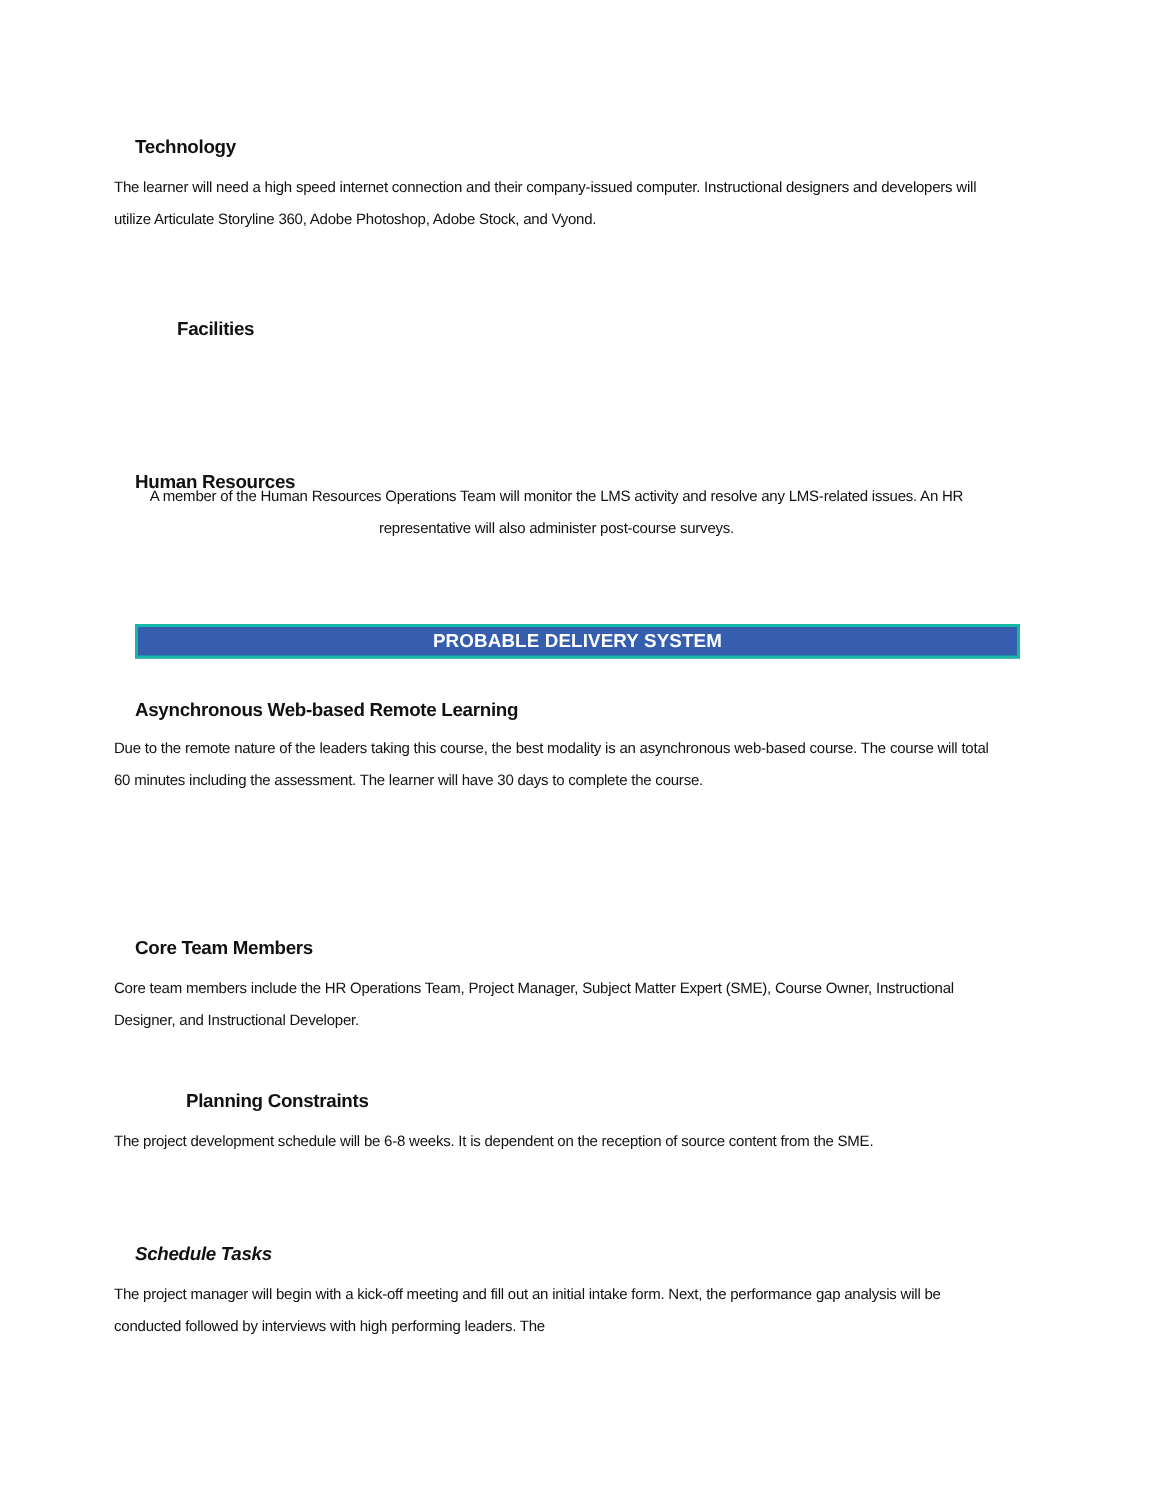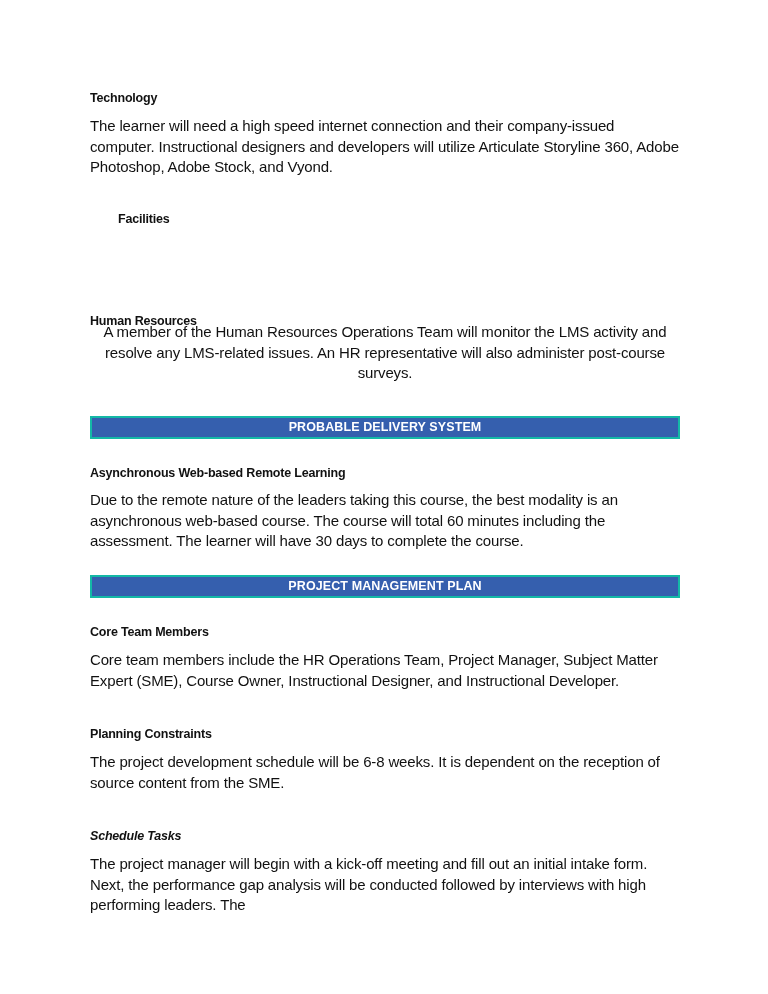--- a/index.html
+++ b/index.html
@@ -7,7 +7,7 @@
          font-family: "Liberation Sans", sans-serif; color: #111111; }
   .page { position: absolute; left: 0; top: 0; width: 768px; height: 994px; }
   .h { position: absolute; left: 90px; font-weight: bold; font-size: 12.5px; letter-spacing: -0.2px; }
-  .p { position: absolute; left: 90px; width: 590px; font-size: 15px; line-height: 20.5px; letter-spacing: -0.15px; }
+  .p { position: absolute; left: 76px; width: 590px; font-size: 10px; line-height: 20.5px; letter-spacing: -0.15px; }
   .band { position: absolute; left: 90px; width: 586px; height: 19px;
           background: #355fae; border: 2px solid #14b8a6;
           color: #ffffff; font-weight: bold; font-size: 12.5px; text-align: center;

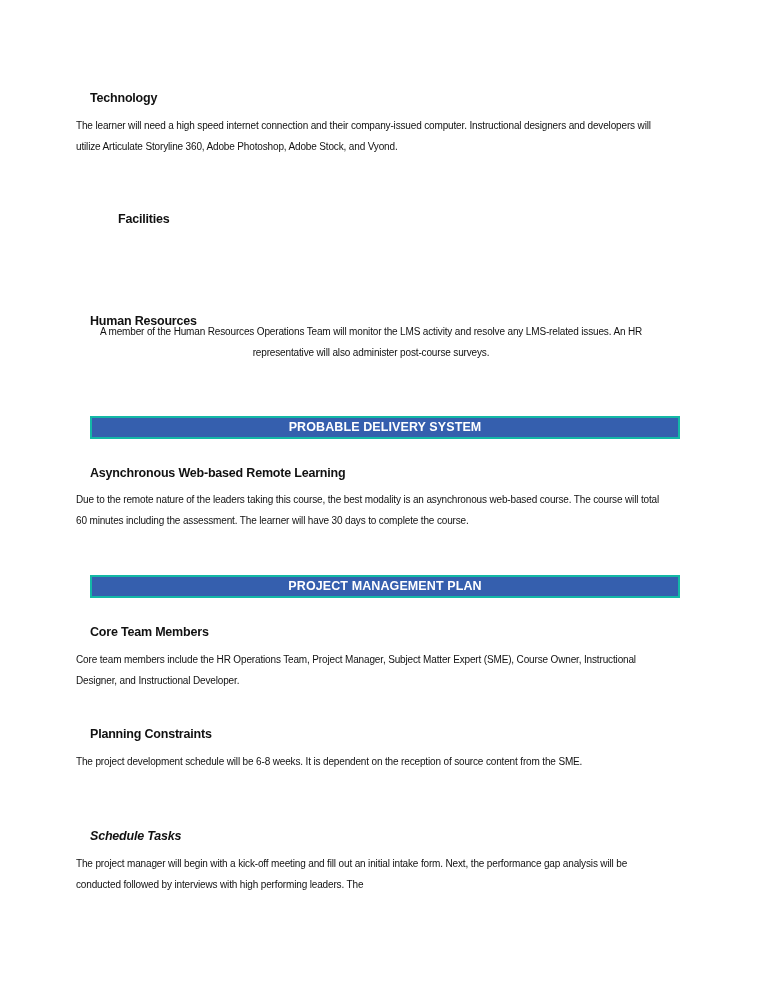--- a/index.html
+++ b/index.html
@@ -31,7 +31,6 @@
   <div class="h" style="top:466px;">Asynchronous Web-based Remote Learning</div>
   <div class="p" style="top:490px;">Due to the remote nature of the leaders taking this course, the best modality is an asynchronous web-based course. The course will total 60 minutes including the assessment. The learner will have 30 days to complete the course.</div>
 
-  <div class="band" style="top: 575px; background: rgb(53, 95, 174);">PROJECT MANAGEMENT PLAN</div>
 
   <div class="h" style="top:625px;">Core Team Members</div>
   <div class="p" style="top:650px;">Core team members include the HR Operations Team, Project Manager, Subject Matter Expert (SME), Course Owner, Instructional Designer, and Instructional Developer.</div>

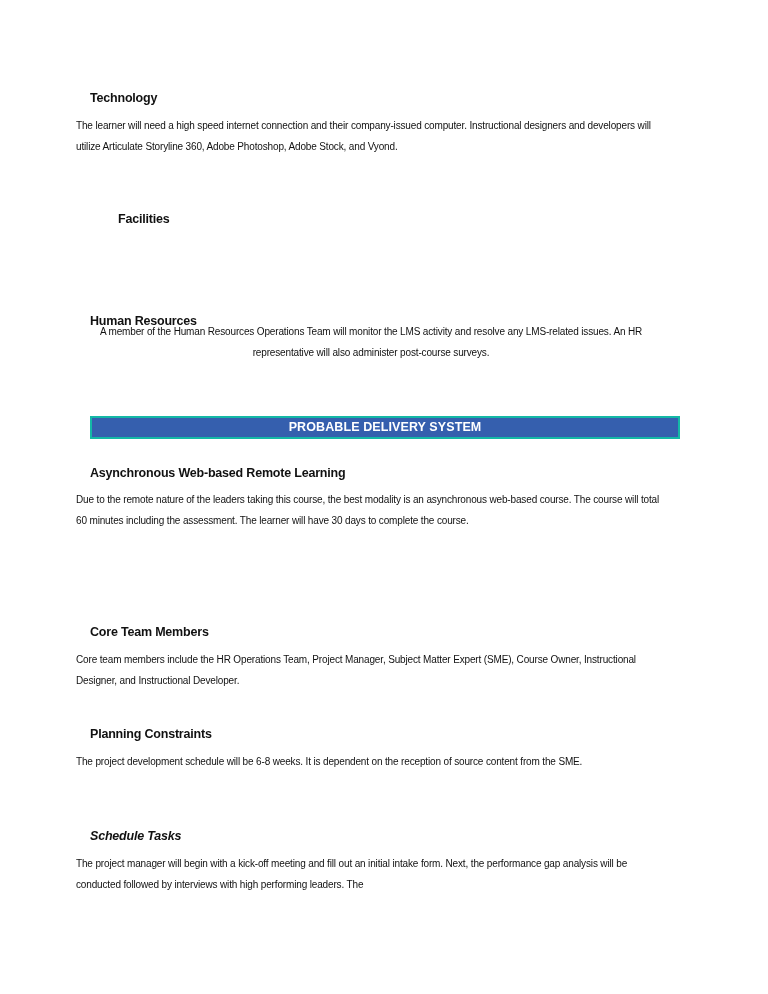--- a/index.html
+++ b/index.html
@@ -35,7 +35,7 @@
   <div class="h" style="top:625px;">Core Team Members</div>
   <div class="p" style="top:650px;">Core team members include the HR Operations Team, Project Manager, Subject Matter Expert (SME), Course Owner, Instructional Designer, and Instructional Developer.</div>
 
-  <div class="h" style="top:727px;">Planning Constraints</div>
+  <div class="h" style="top:727px;margin-left:34px;">Planning Constraints</div>
   <div class="p" style="top:752px;">The project development schedule will be 6-8 weeks. It is dependent on the reception of source content from the SME.</div>
 
   <div class="h" style="top:829px;font-style:italic;">Schedule Tasks</div>

